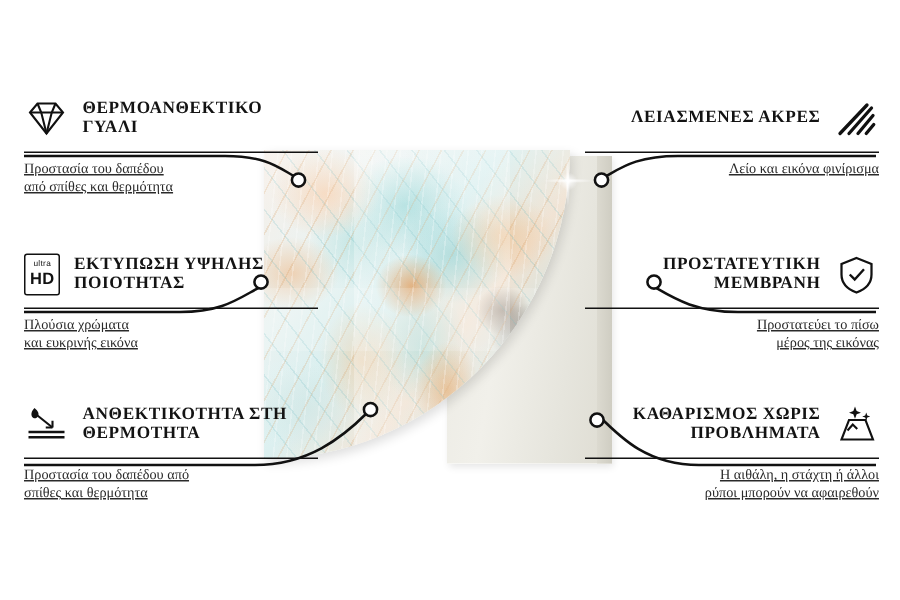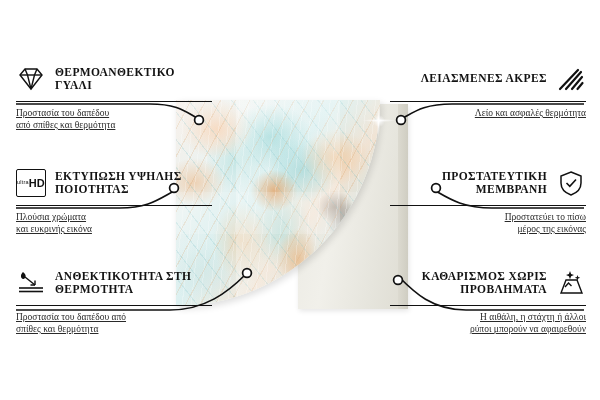--- a/index.html
+++ b/index.html
@@ -204,7 +204,7 @@
       <div class="f-title">ΛΕΙΑΣΜΕΝΕΣ ΑΚΡΕΣ</div>
     </div>
     <hr class="f-rule">
-    <div class="f-desc">Λείο και ασφαλές θερμότητα</div>
+    <div class="f-desc">Λείο και εικόνα φινίρισμα</div>
   </div>
 
   <div class="feature right r2">

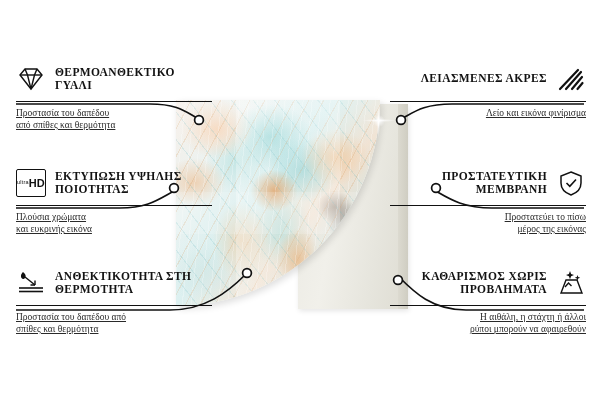--- a/index.html
+++ b/index.html
@@ -97,7 +97,7 @@
 
   .hd-badge{
     width:28px;height:26px;border:1.6px solid #111;border-radius:2px;
-    display:flex;flex-direction:row;align-items:center;justify-content:center;
+    display:flex;flex-direction:column;align-items:center;justify-content:center;
     font-family:"Liberation Sans",sans-serif;line-height:1;
   }
   .hd-badge .u{font-size:5.5px;letter-spacing:.2px;}

